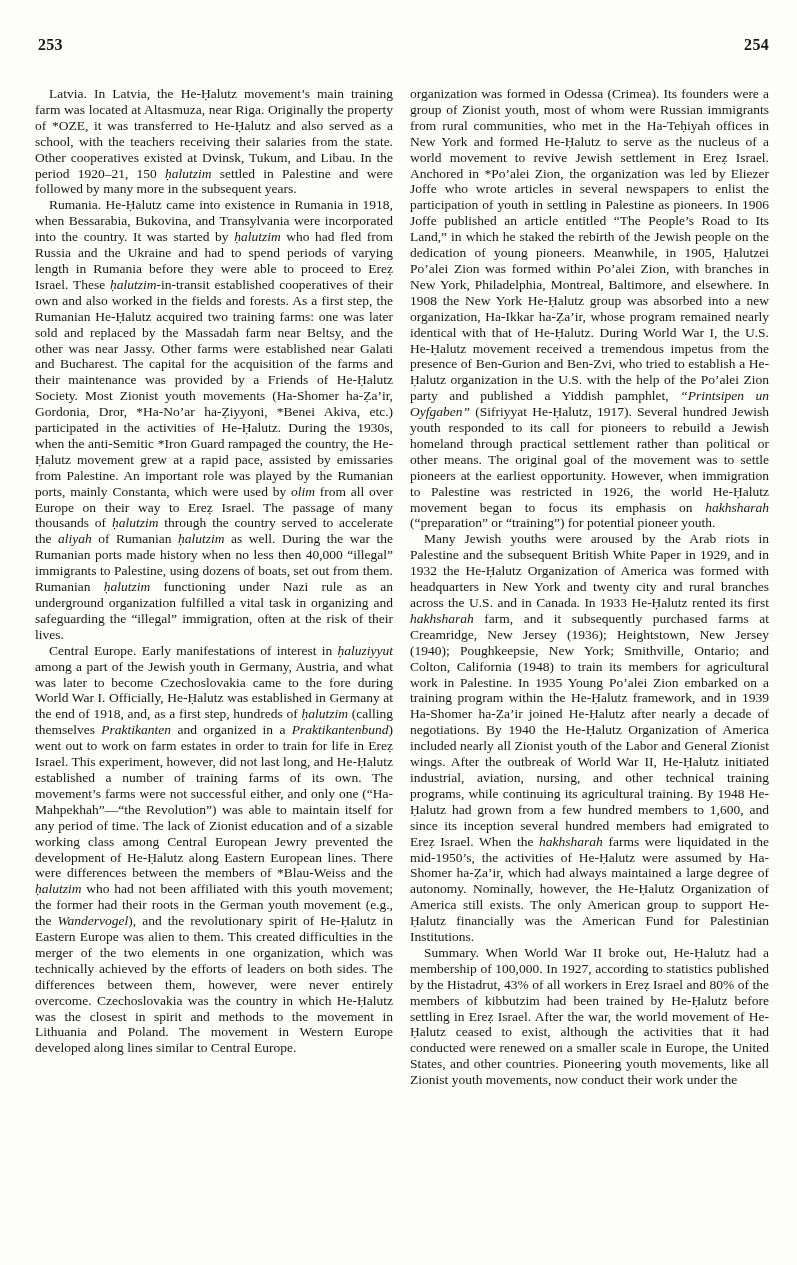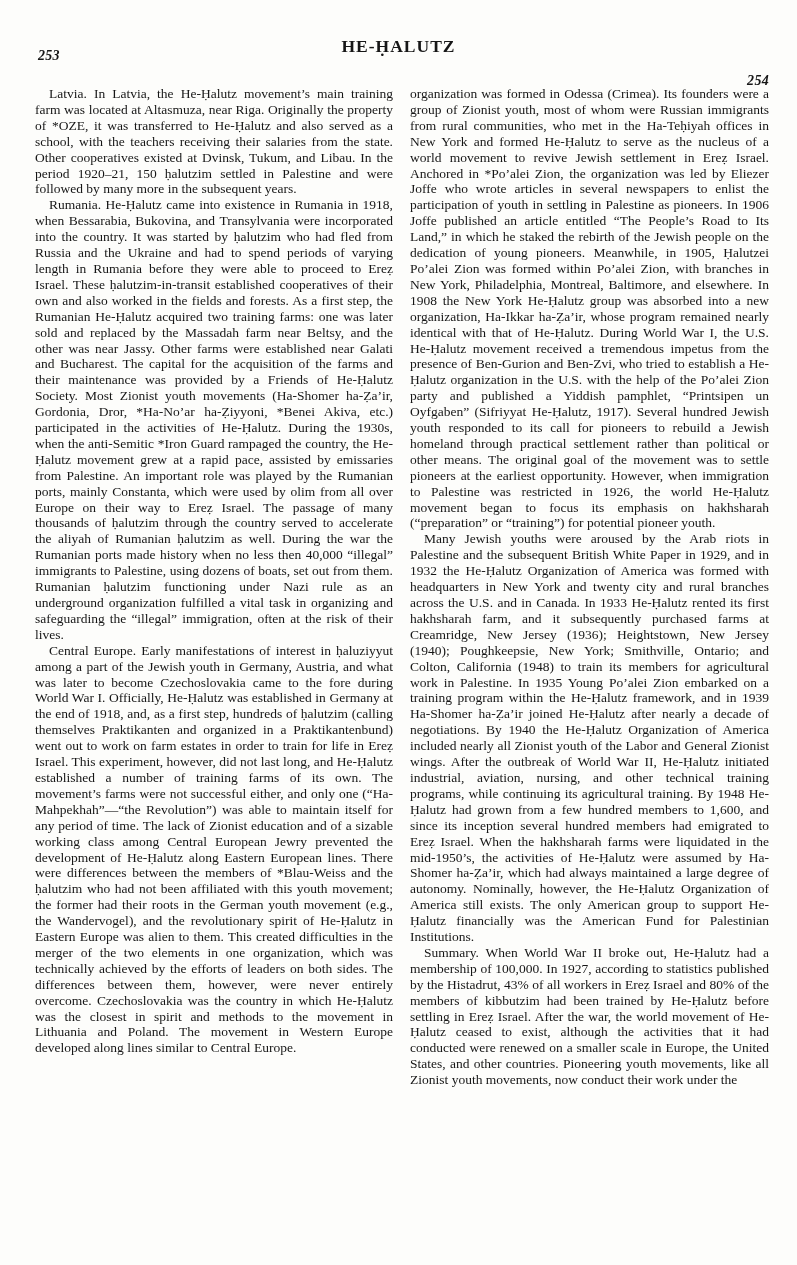--- a/index.html
+++ b/index.html
@@ -24,11 +24,10 @@
   }
   .page-num {
     position: absolute;
-    top: 12px;
-    font-size: 14px;
+    top: 0;
+    font-size: 16px;
     font-weight: bold;
     letter-spacing: 0.3px;
-    font-style: italic;
   }
   .page-num.left  { left: 38px; }
   .page-num.right { right: 28px; margin-top: 25px; }

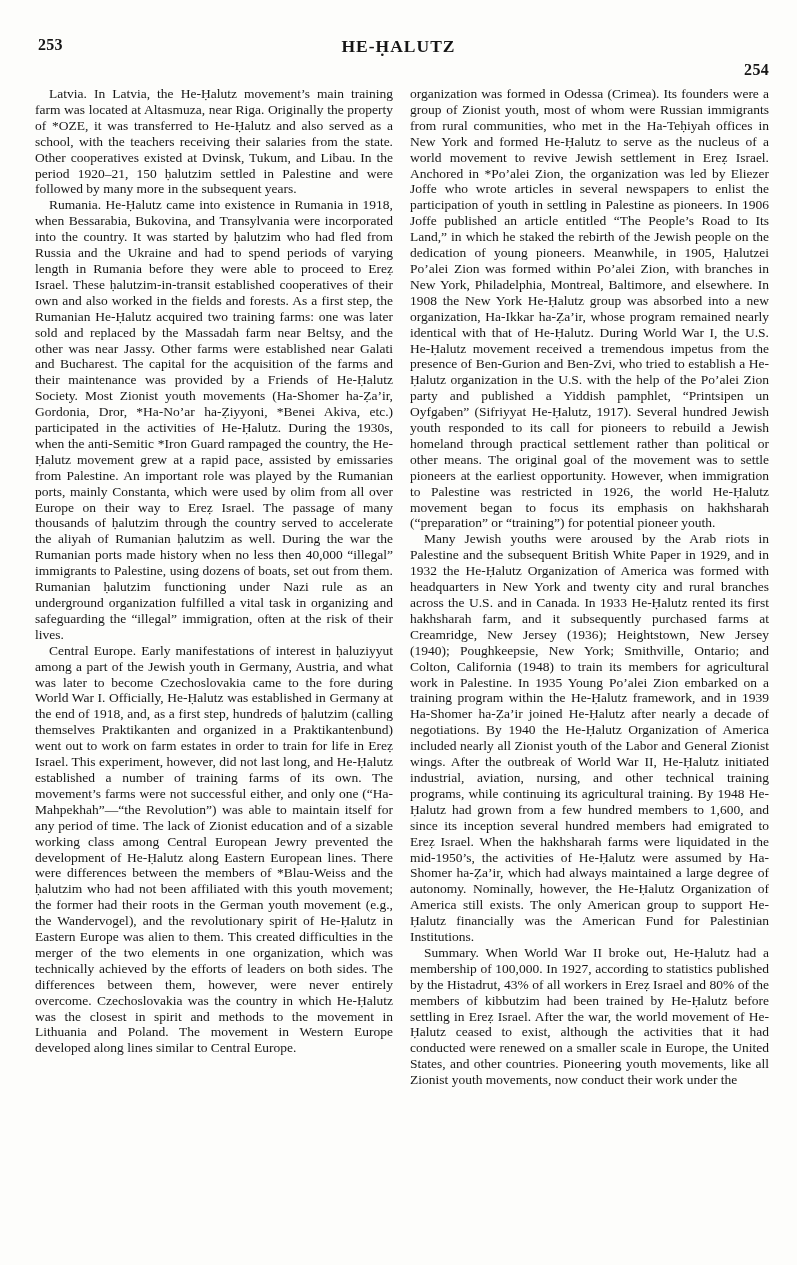--- a/index.html
+++ b/index.html
@@ -68,7 +68,6 @@
 <div class="page">
   <div class="header">
     <span class="page-num left">253</span>
-    <span class="running-title">HE-ḤALUTZ</span>
     <span class="page-num right">254</span>
   </div>
   <div class="columns">

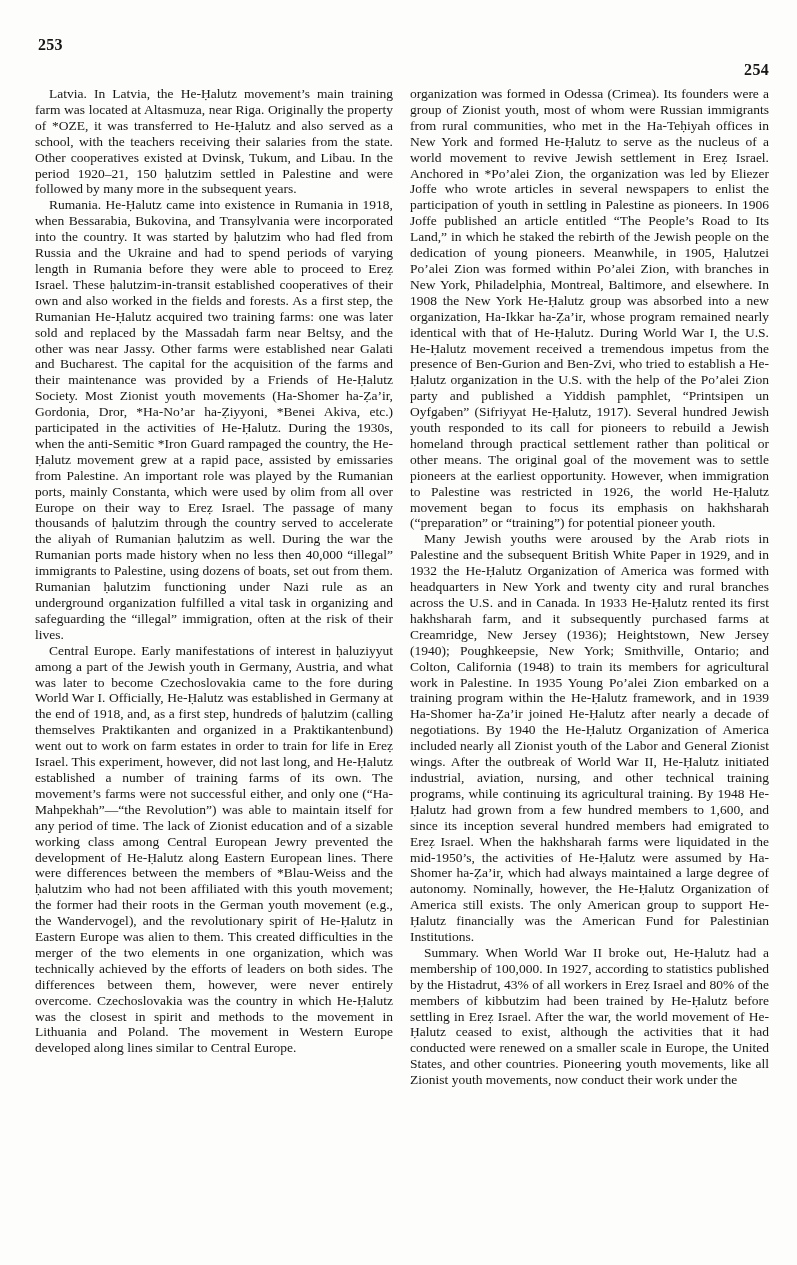--- a/index.html
+++ b/index.html
@@ -30,7 +30,7 @@
     letter-spacing: 0.3px;
   }
   .page-num.left  { left: 38px; }
-  .page-num.right { right: 28px; margin-top: 25px; }
+  .page-num.right { right: 28px; }
   .running-title {
     position: absolute;
     top: 0;

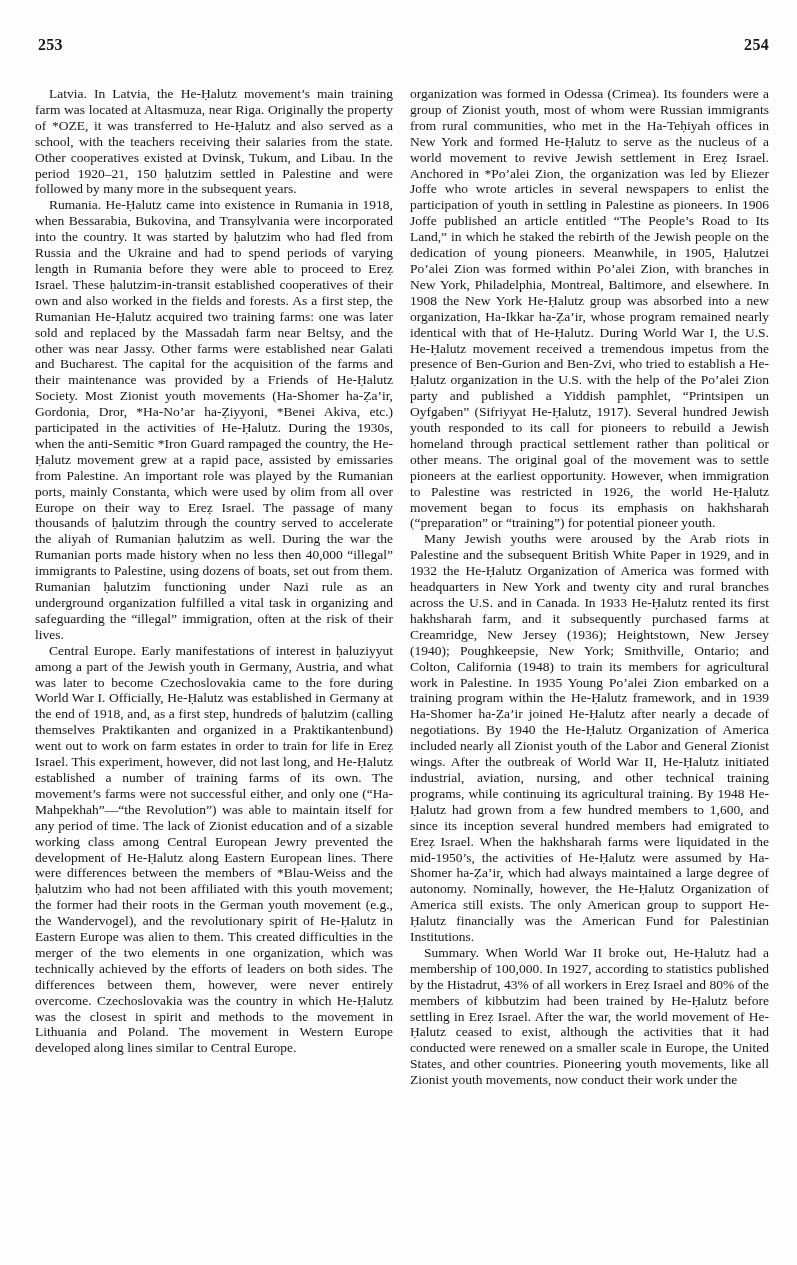--- a/index.html
+++ b/index.html
@@ -60,7 +60,7 @@
   }
   .para.no-indent { text-indent: 0; }
   .seg-bold { font-weight: normal; }
-  .seg-italic { }
+  .seg-italic { font-style: italic; }
 </style>
 </head>
 <body>

